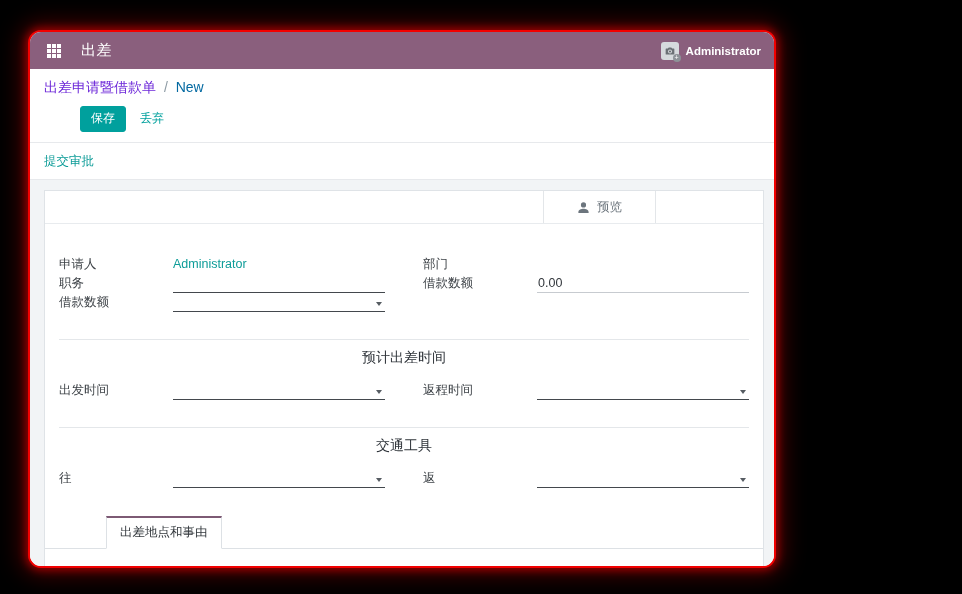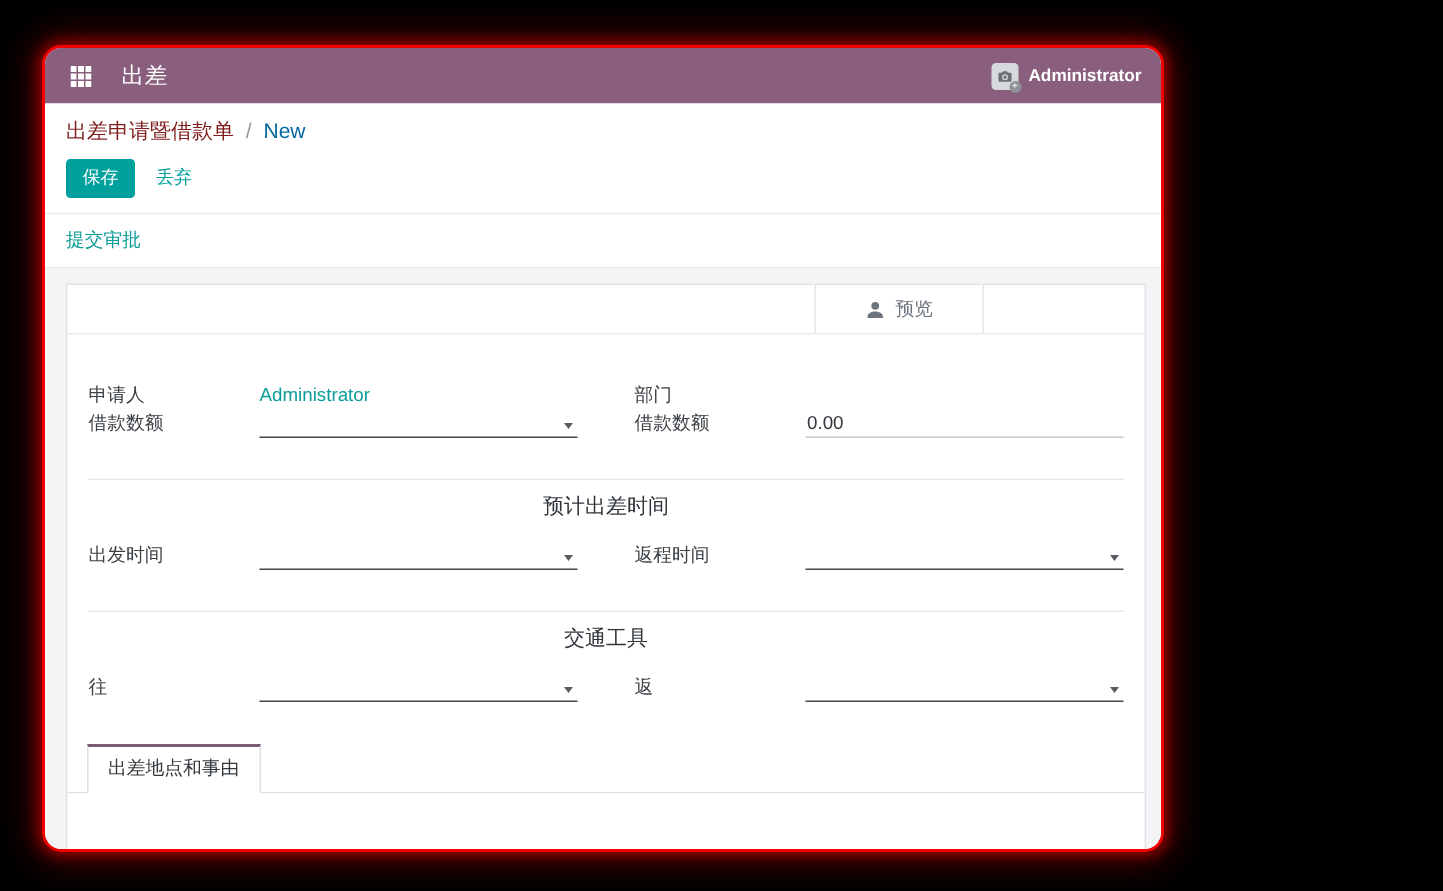--- a/index.html
+++ b/index.html
@@ -26,7 +26,7 @@
 
   
   .breadcrumb-row { padding:10px 14px 2px; font-size:14px; background:#fff; }
-  .bc-parent { color:#7f1d1d; cursor:pointer; }
+  .bc-parent { color:#6d28d9; cursor:pointer; }
   .bc-sep { color:#8d9aa4; margin:0 4px; }
   .bc-current { color:#0369a1; }
   .btn-row { padding:7px 14px 10px; display:flex; align-items:center; gap:4px;

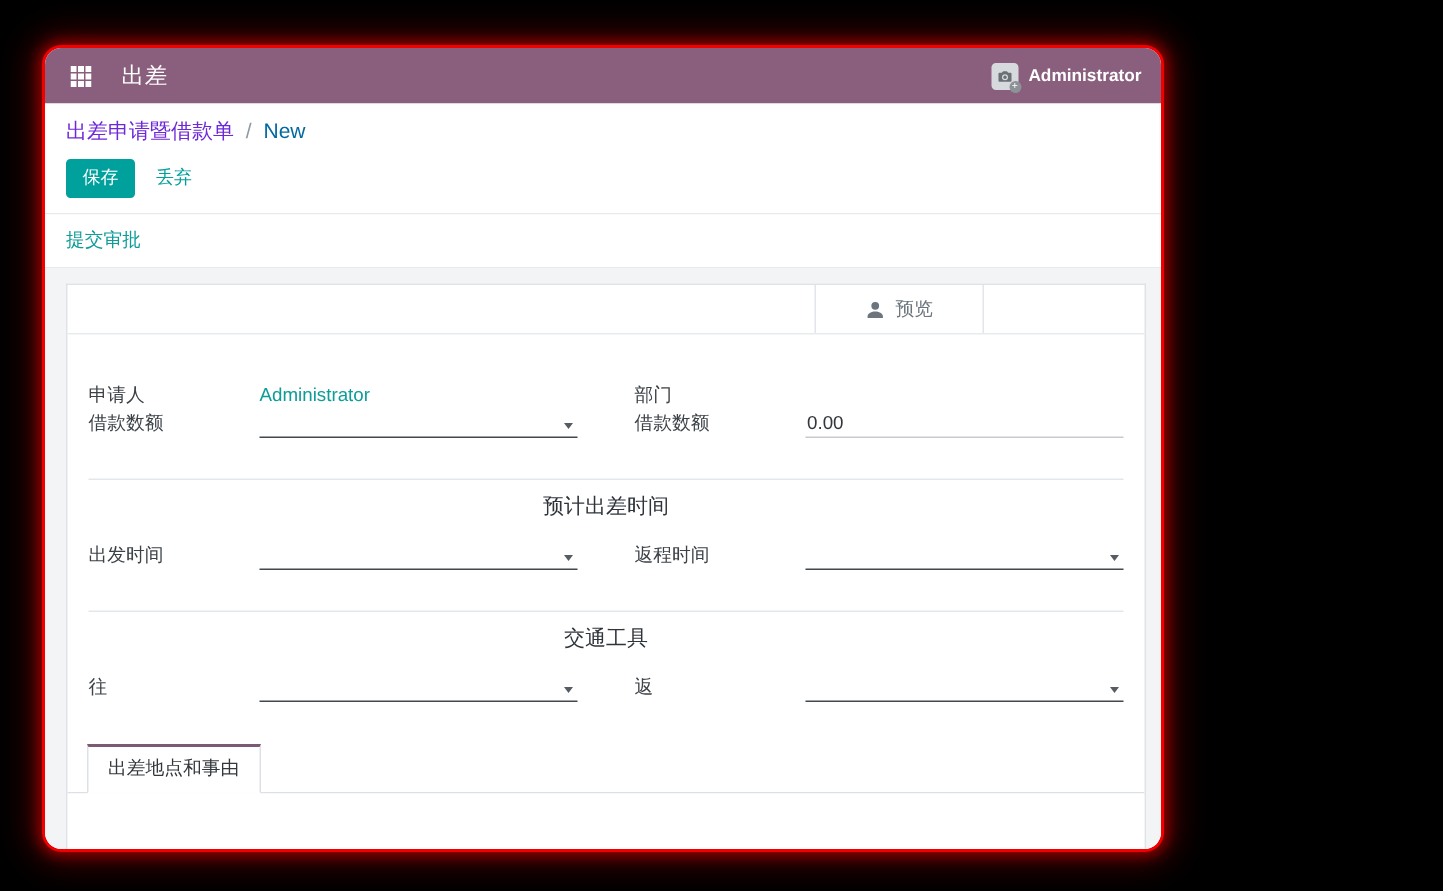--- a/index.html
+++ b/index.html
@@ -33,7 +33,7 @@
              border-bottom:1px solid #e7e9ec; background:#fff; }
   .btn-save { background:#00a09d; color:#fff; border:1px solid #00a09d; font-size:12px;
               padding:3px 10px 4px; border-radius:3px; cursor:pointer;
-              font-family:inherit; }
+              font-family:inherit;margin-left:36px; }
   .btn-discard { background:none; border:none; color:#00a09d; font-size:12px;
                  padding:3px 10px 4px; cursor:pointer; font-family:inherit; }
   .status-row { padding:8px 14px 9px; border-bottom:1px solid #e7e9ec; background:#fff; }

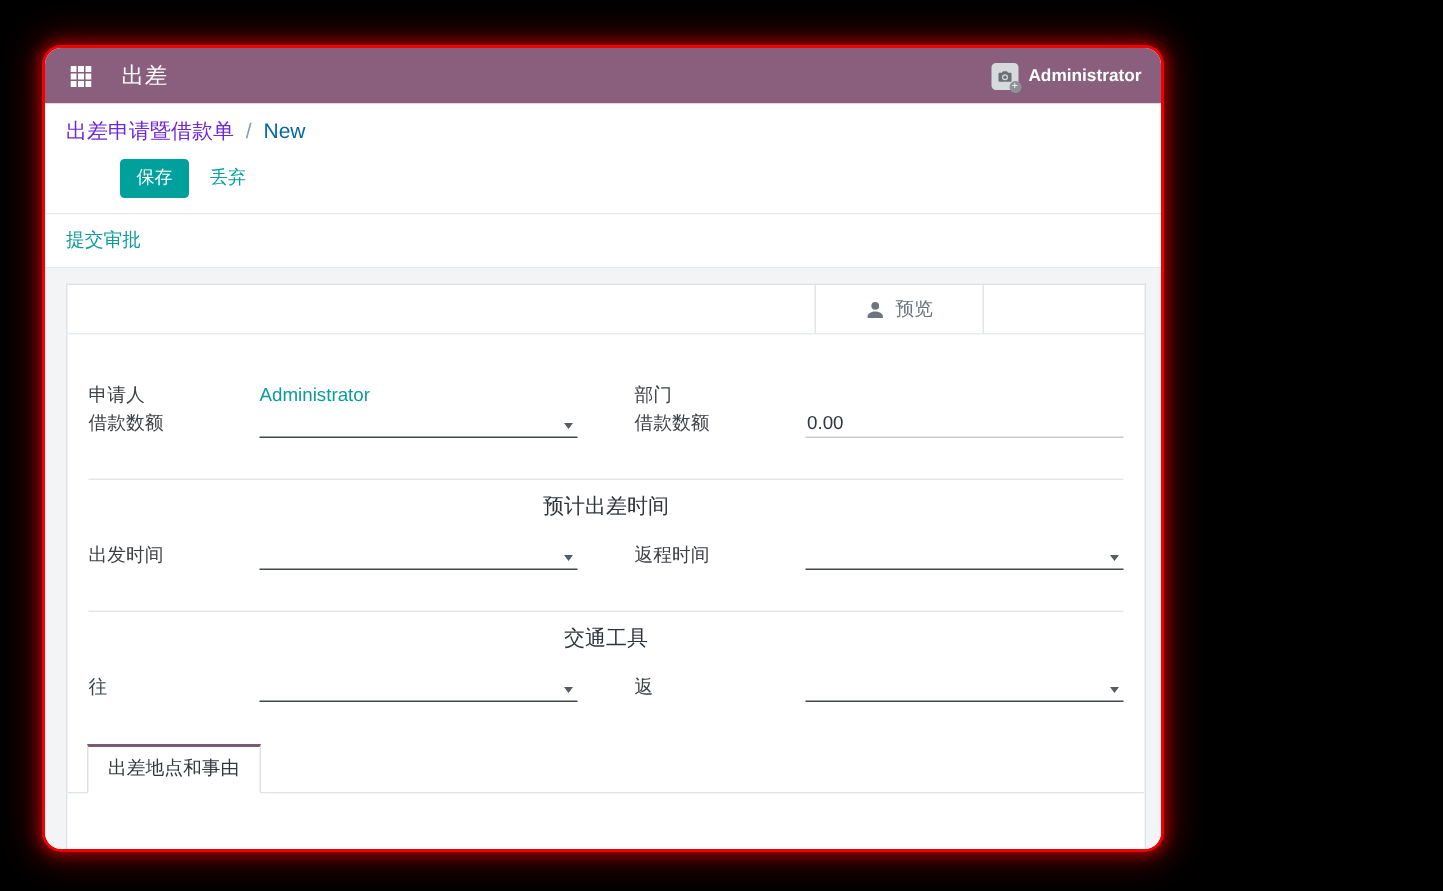--- a/index.html
+++ b/index.html
@@ -154,6 +154,12 @@
                 </div>
             </div>
             <div class="frow">
+              <div class="flabel">职务</div>
+              <div class="fctrl">
+                  <div class="input-line"></div>
+                </div>
+            </div>
+            <div class="frow">
               <div class="flabel">借款数额</div>
               <div class="fctrl">
                 <div class="input-line"></div>

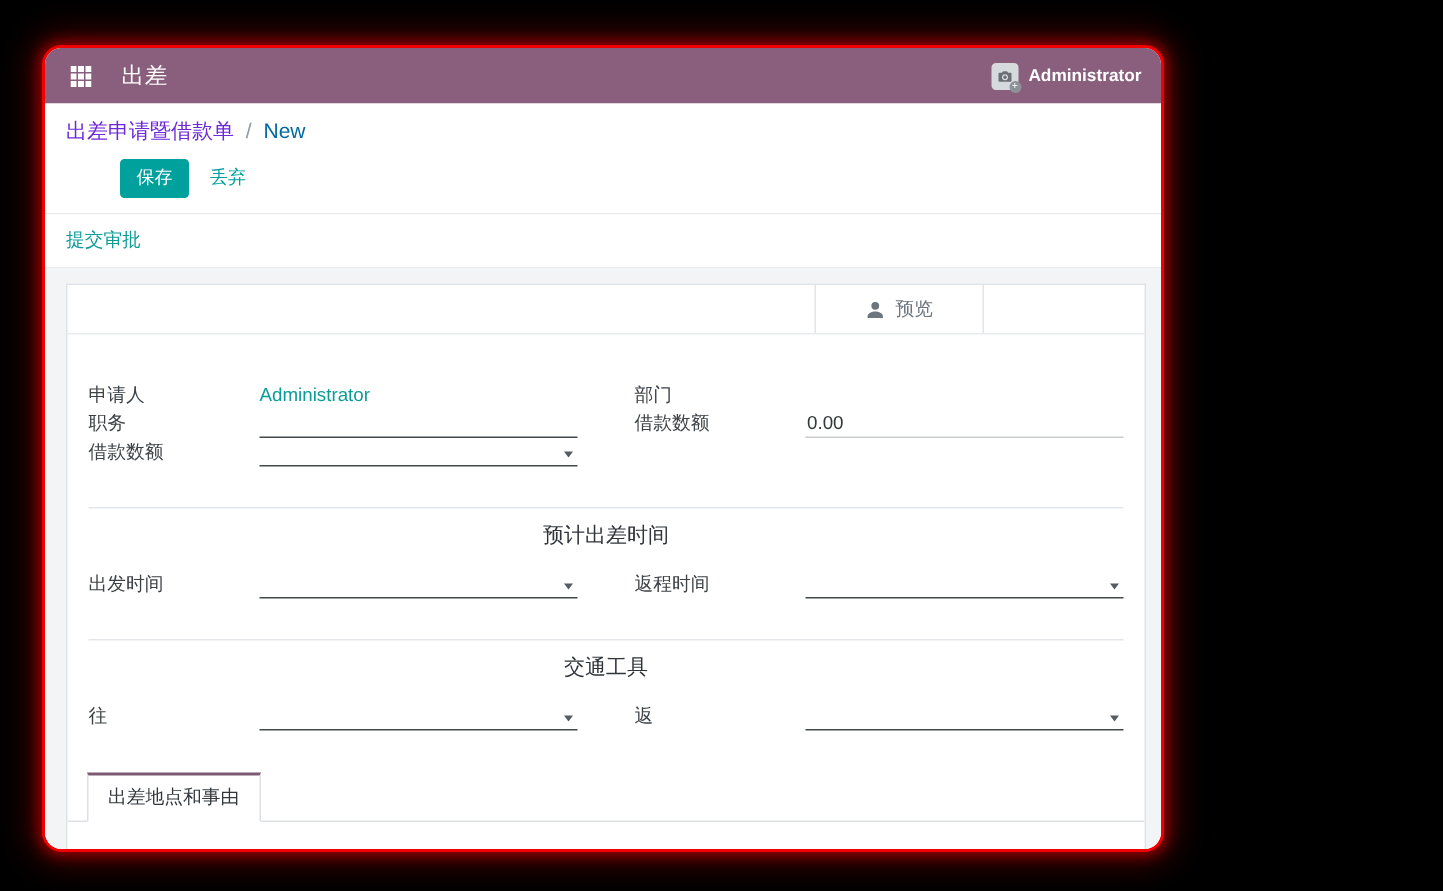--- a/index.html
+++ b/index.html
@@ -75,7 +75,7 @@
   .tabs { display:flex; border-bottom:1px solid #dde1e5; padding-left:13px; }
   .tab-active { border:1px solid #dde1e5; border-bottom:1px solid #fff; border-top:2px solid #7d5a74;
                 margin-bottom:-1px; padding:6px 13px 7px; font-size:12.5px; color:#33383d;
-                background:#fff; cursor:pointer; }
+                background:#fff; cursor:pointer;margin-left:48px; }
   .tab-content { height:60px; background:#fff; }
 </style>
 </head>

